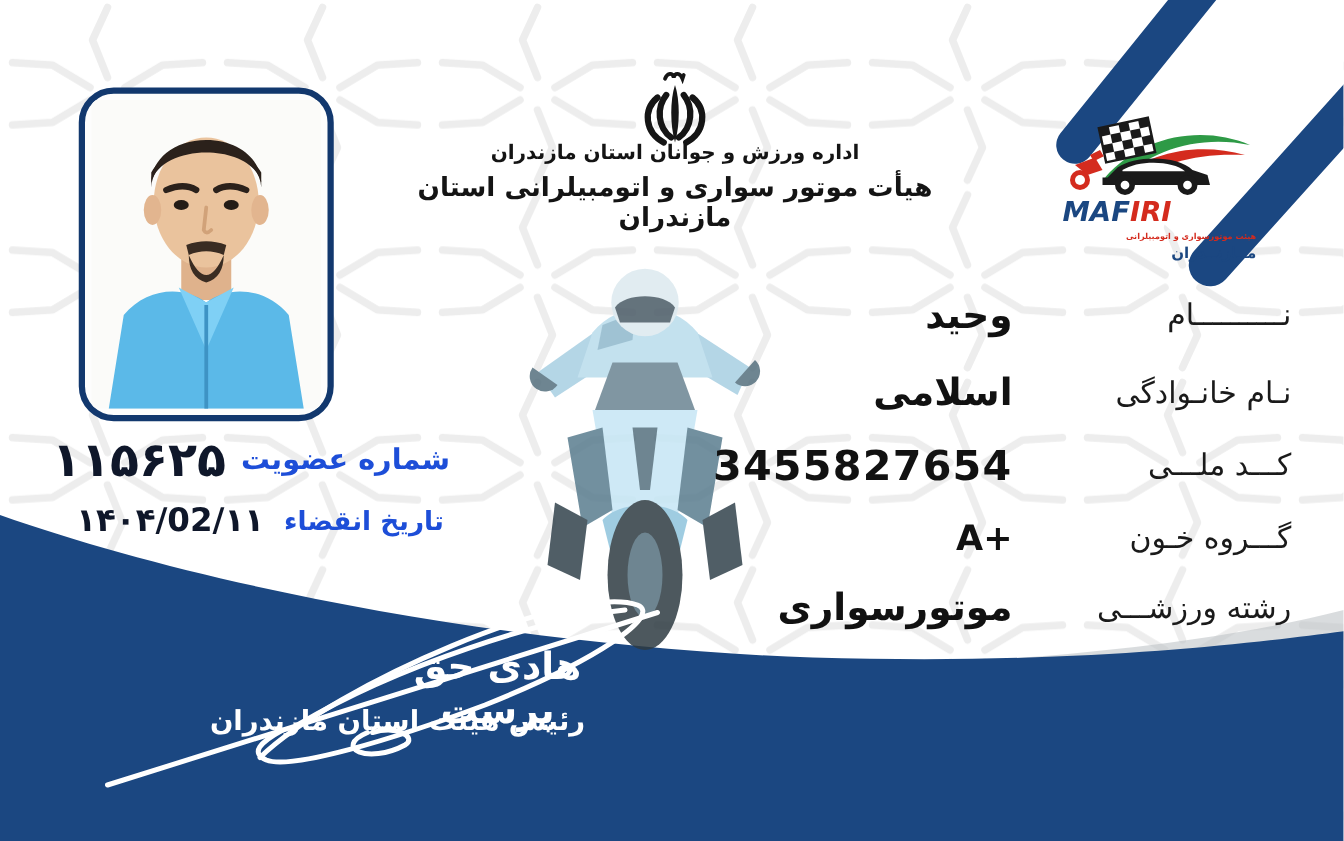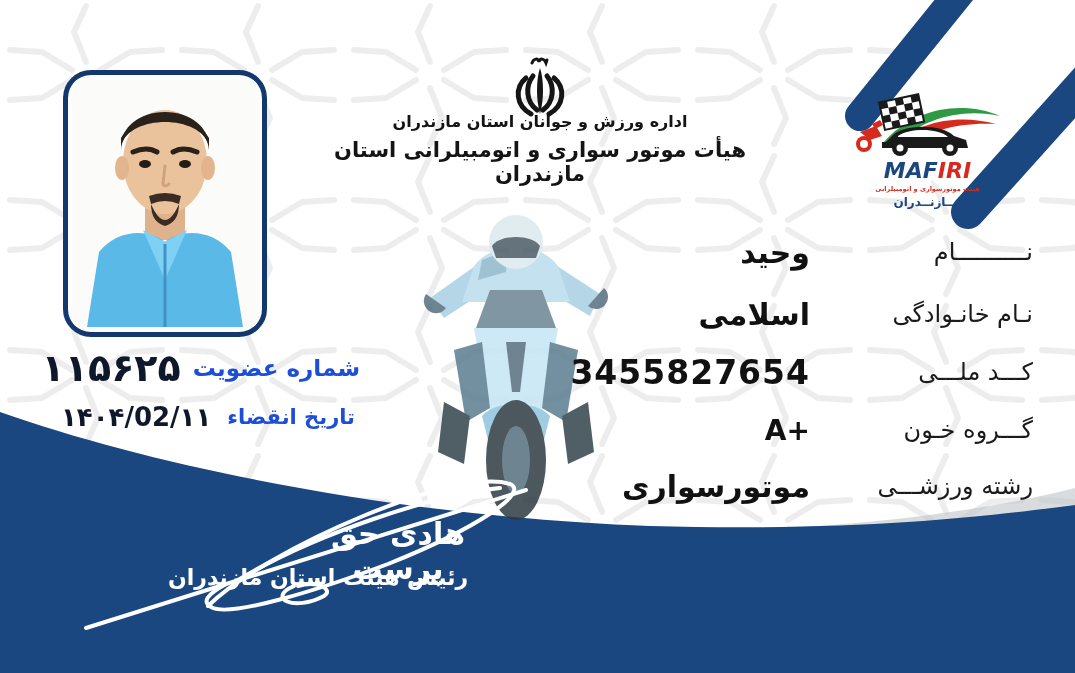--- a/index.html
+++ b/index.html
@@ -44,7 +44,7 @@
   .mem-date{font-size:26px;}
 
   
-  .logo{position:absolute;left:850px;top:92px;width:155px;text-align:center;}
+  .logo{position:absolute;left:850px;top:92px;width:155px;}
   .logo-word{font-style:italic;font-weight:800;font-size:22px;line-height:1;letter-spacing:0;}
   .logo-maf{color:#1b4781;}
   .logo-iri{color:#d42b1e;}

